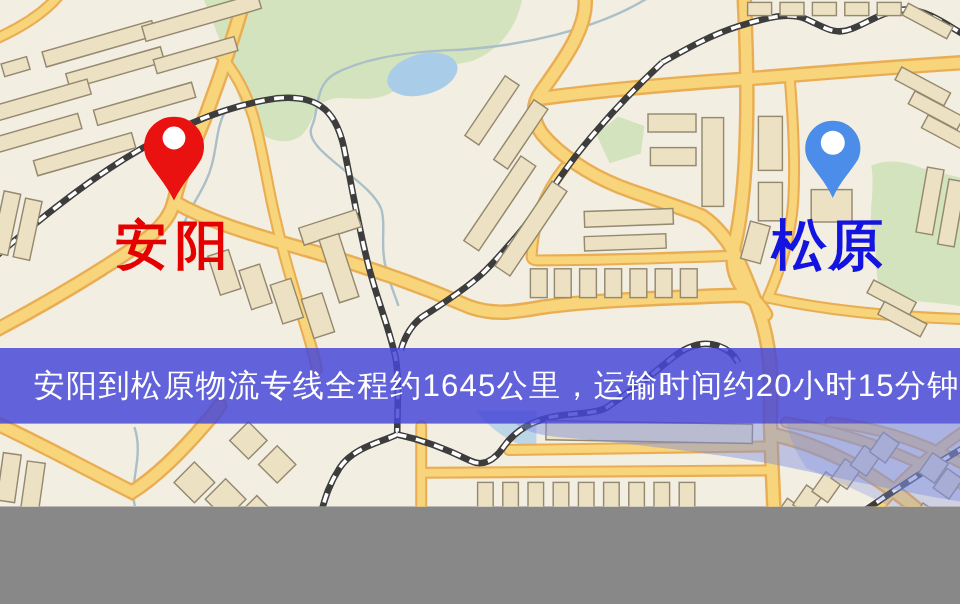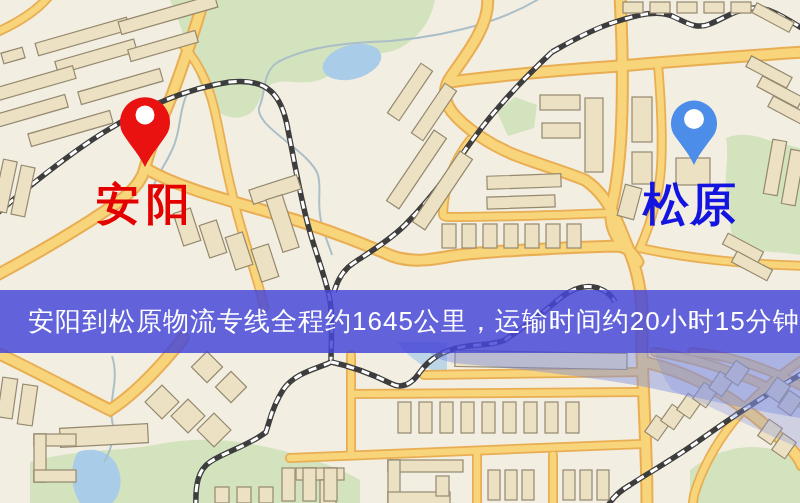--- a/index.html
+++ b/index.html
@@ -3,7 +3,7 @@
 <meta charset="utf-8">
 <style>
   html,body{margin:0;padding:0;background:#888;}
-  .stage{position:relative;width:800px;height:503px;overflow:hidden;font-family:"Liberation Sans",sans-serif;text-decoration:underline;}
+  .stage{position:relative;width:800px;height:422px;overflow:hidden;font-family:"Liberation Sans",sans-serif;text-decoration:underline;}
   .stage svg{position:absolute;left:0;top:0;display:block;}
   .banner{position:absolute;left:0;top:290px;width:800px;height:63px;}
   .banner-bg{position:absolute;inset:0;opacity:0.84;}

